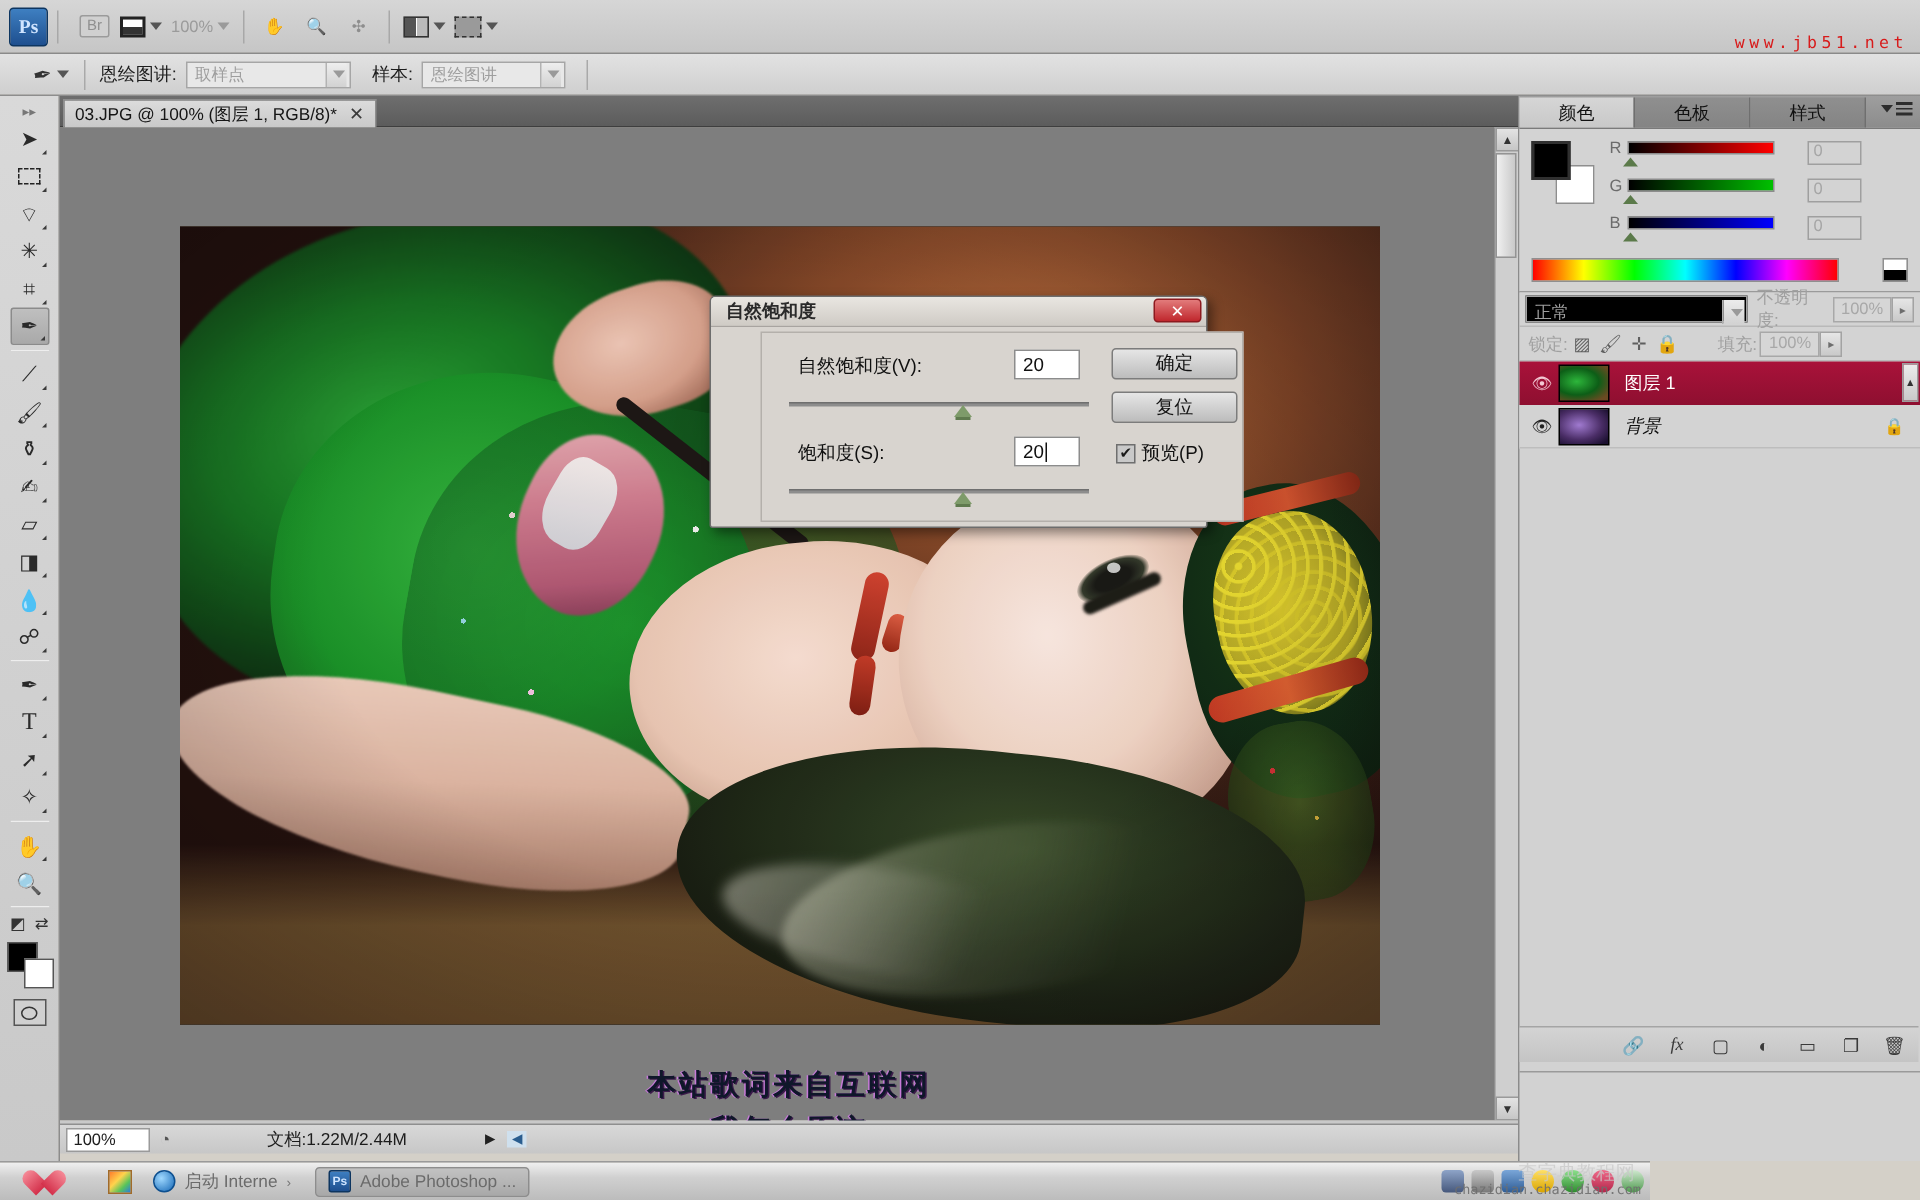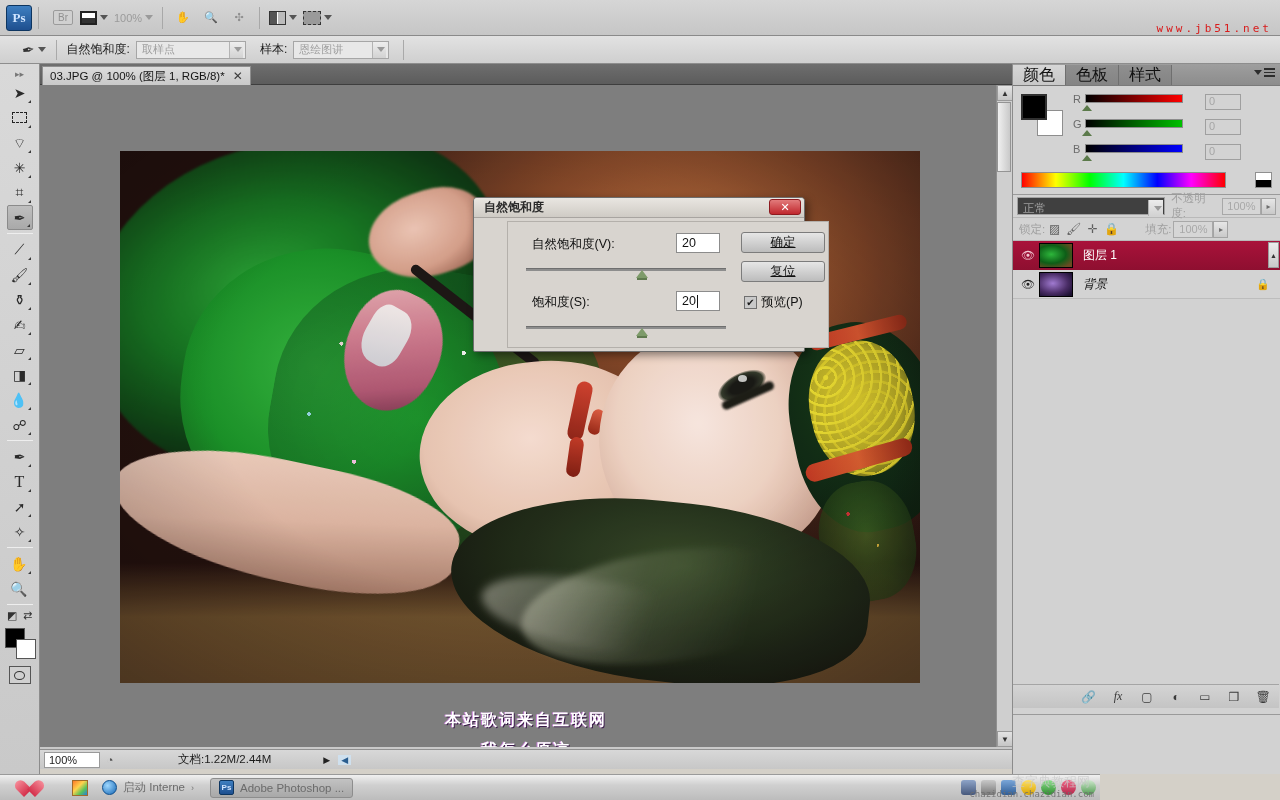--- a/index.html
+++ b/index.html
@@ -383,7 +383,7 @@
       <span class="arr-dn"></span>
     </div>
     <div class="opt-sep"></div>
-    <span class="opt-label">自然饱和度:</span>
+    <span class="opt-label">恩绘图讲:</span>
     <div class="opt-select">
       <span>取样点</span>
       <span class="sb">

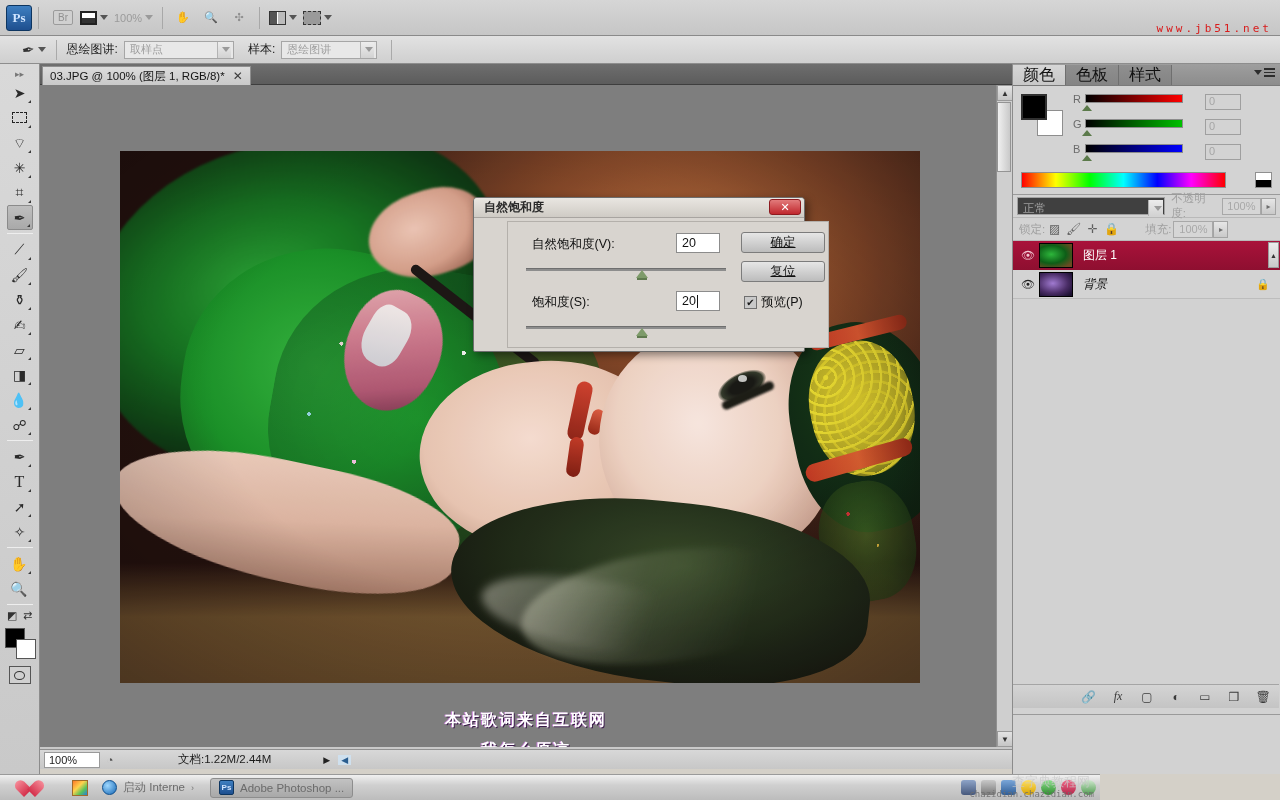--- a/index.html
+++ b/index.html
@@ -171,8 +171,8 @@
     border-bottom:1px solid #7a7a7a;
   }
   .ptab {
-    height:20px;padding:0 10px;display:flex;align-items:center;
-    font-size:16px;color:#111;background:linear-gradient(#8f8f8f,#848484);
+    height:20px;padding:0 26px;display:flex;align-items:center;
+    font-size:12px;color:#111;background:linear-gradient(#8f8f8f,#848484);
     border-right:1px solid #6f6f6f;cursor:default;
   }
   .ptab.active { background:linear-gradient(#d6d6d6,#c8c8c8);color:#111; }

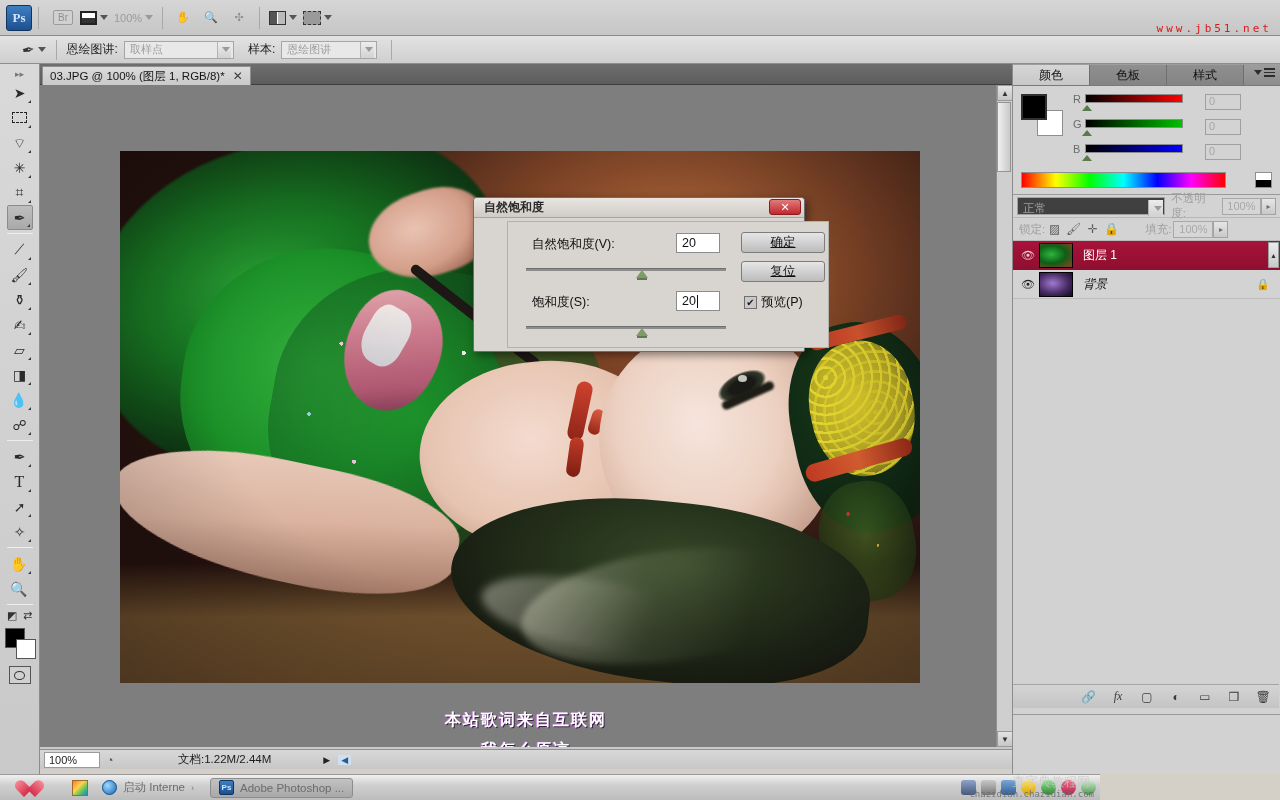--- a/index.html
+++ b/index.html
@@ -206,7 +206,7 @@
   .layerbody { background:#d3d3d3; }
   .lrow1 { display:flex;align-items:center;height:23px;padding:2px 4px;border-bottom:1px solid #b9b9b9;}
   .blend-sel {
-    width:150px;height:18px;background:#404040;border:1px solid #a2a2a2;
+    width:150px;height:18px;background:#000000;border:1px solid #a2a2a2;
     display:flex;align-items:center;justify-content:space-between;padding:4px 1px 0 5px;
     color:#9f9f9f;font-size:11.5px;
   }

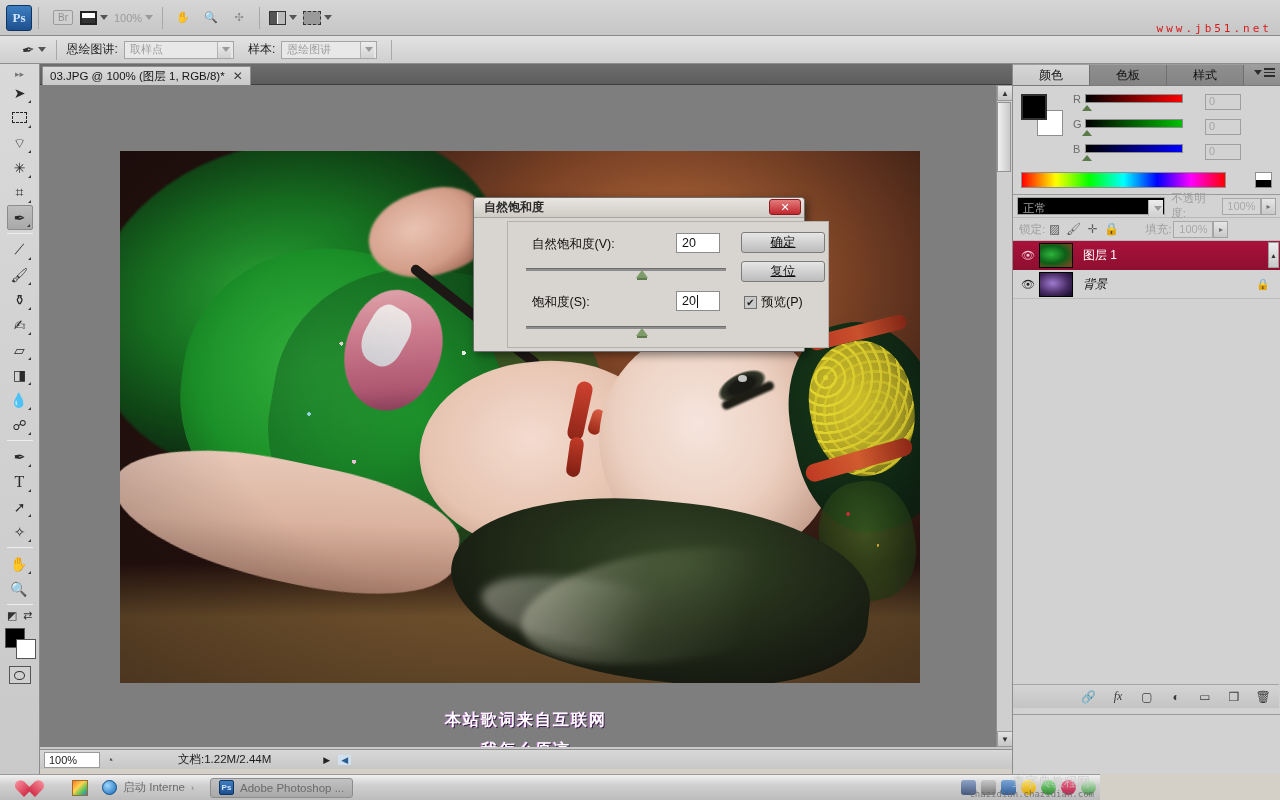--- a/index.html
+++ b/index.html
@@ -279,7 +279,7 @@
     background:linear-gradient(#e6e6e6,#bcbcbc);
     border:1px solid #7c7c7c;border-radius:3px;
     display:flex;align-items:center;justify-content:center;
-    font-size:12.5px;color:#111;cursor:pointer;text-decoration:underline;
+    font-size:12.5px;color:#111;cursor:pointer;
   }
   .dlg-chk { position:absolute;display:flex;align-items:center;gap:4px;}
   .chkbox {

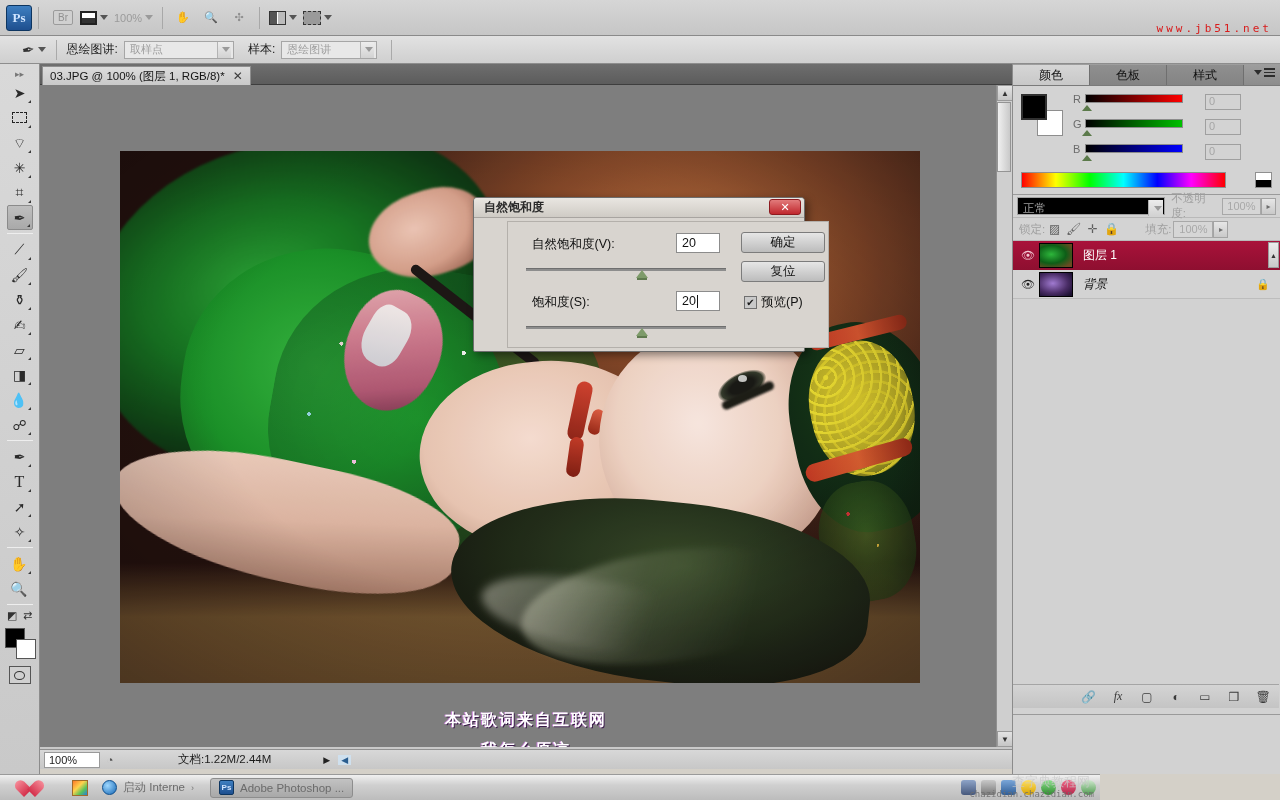--- a/index.html
+++ b/index.html
@@ -334,9 +334,9 @@
   .ph-layer { position:absolute; }
   .subtitle {
     position:absolute;left:0;right:0;text-align:center;
-    font-weight:bold;font-size:16px;letter-spacing:2px;
+    font-weight:bold;font-size:19px;letter-spacing:2px;
     font-family:"DejaVu Sans",sans-serif;
-    color:#ffffff;
+    color:#0f172a;
     text-shadow:1px 1px 0 #3b1a4a, -1px 0 0 #c77ad8;
   }
 </style>

